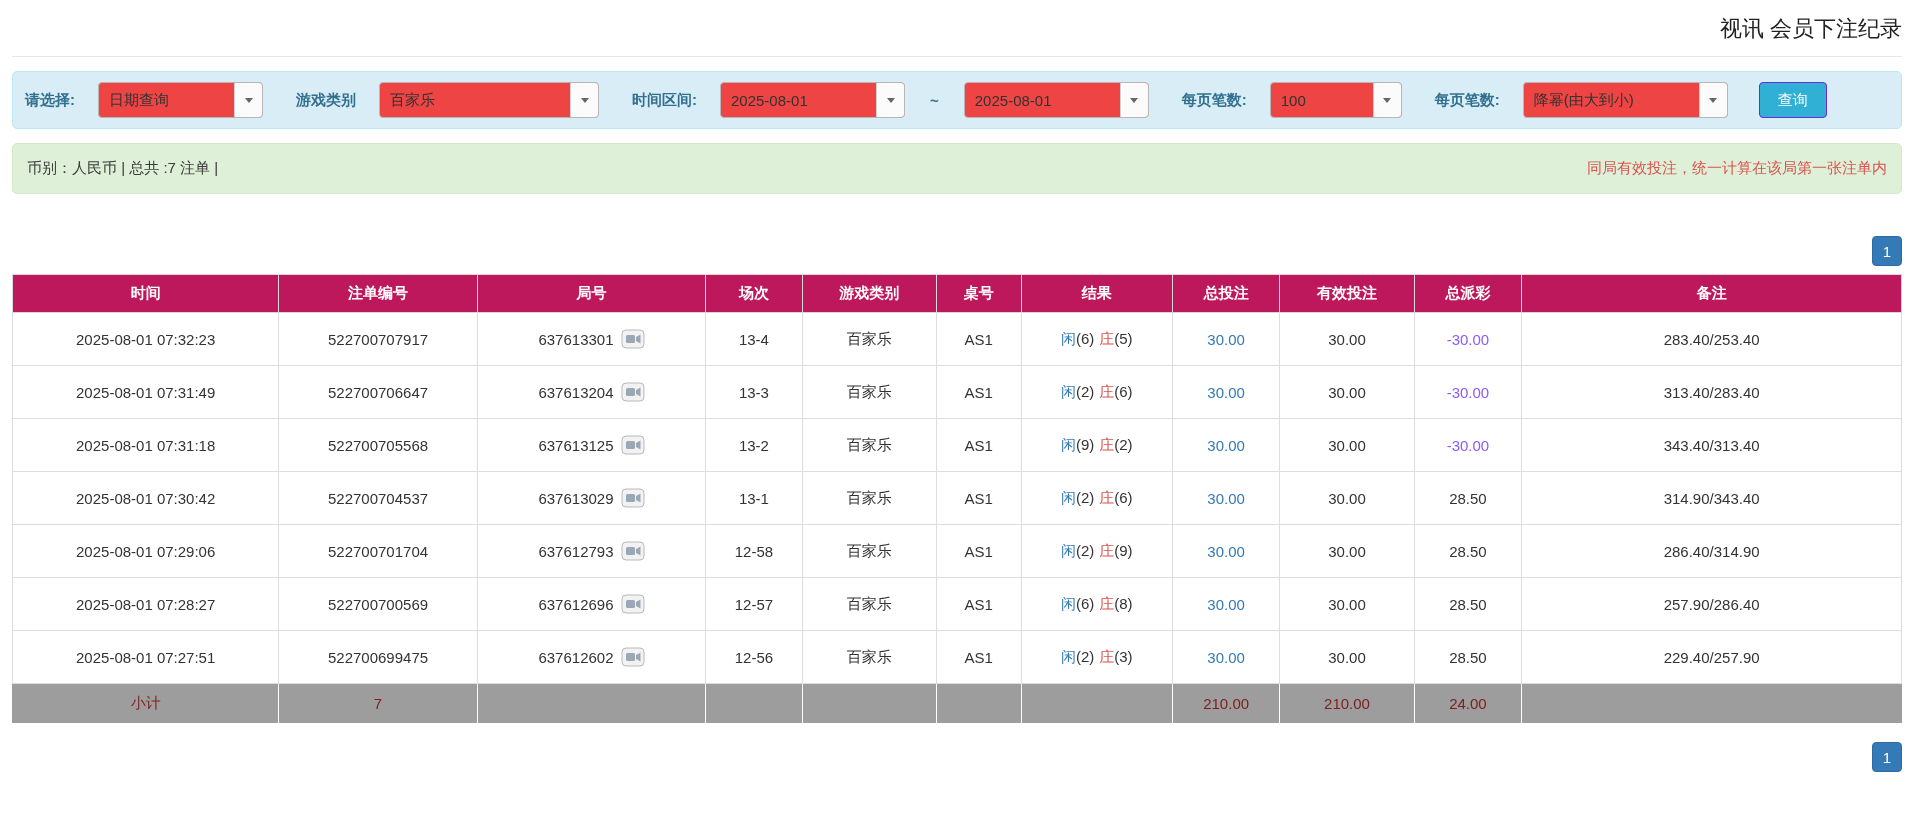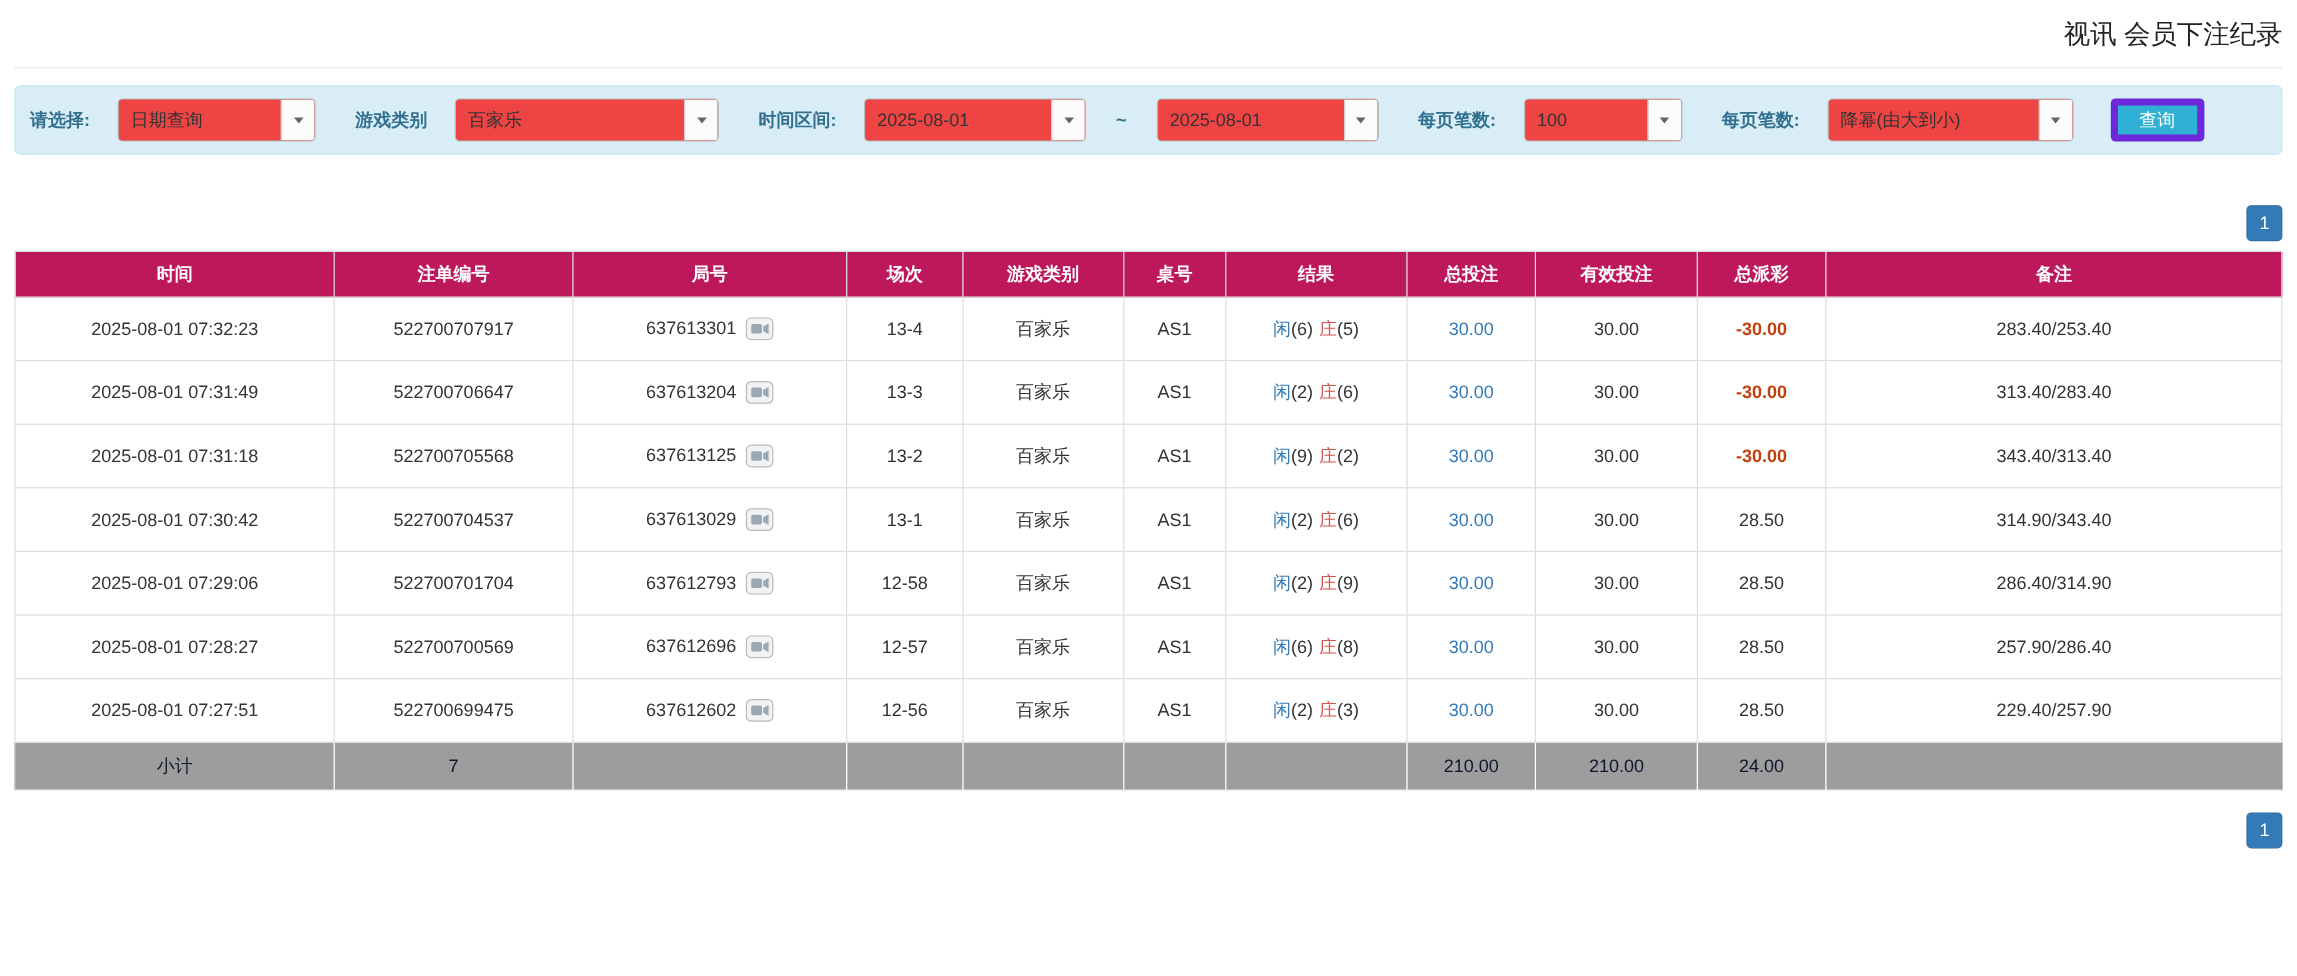--- a/index.html
+++ b/index.html
@@ -32,7 +32,7 @@
   .caret { width: 0; height: 0; border-left: 4px solid transparent; border-right: 4px solid transparent; border-top: 5px solid #666; }
   .range-sep { color: #31708f; font-weight: bold; padding: 0 2px; }
   .search-button {
-    background: #31b0d5; border: 6px solid #6d28d9; color: #fff; height: 36px;
+    background: #31b0d5; border: 1px solid #6d28d9; color: #fff; height: 36px;
     padding: 0 18px; border-radius: 4px; font-size: 15px; cursor: pointer; margin-left: 8px;
     font-family: inherit;
   }

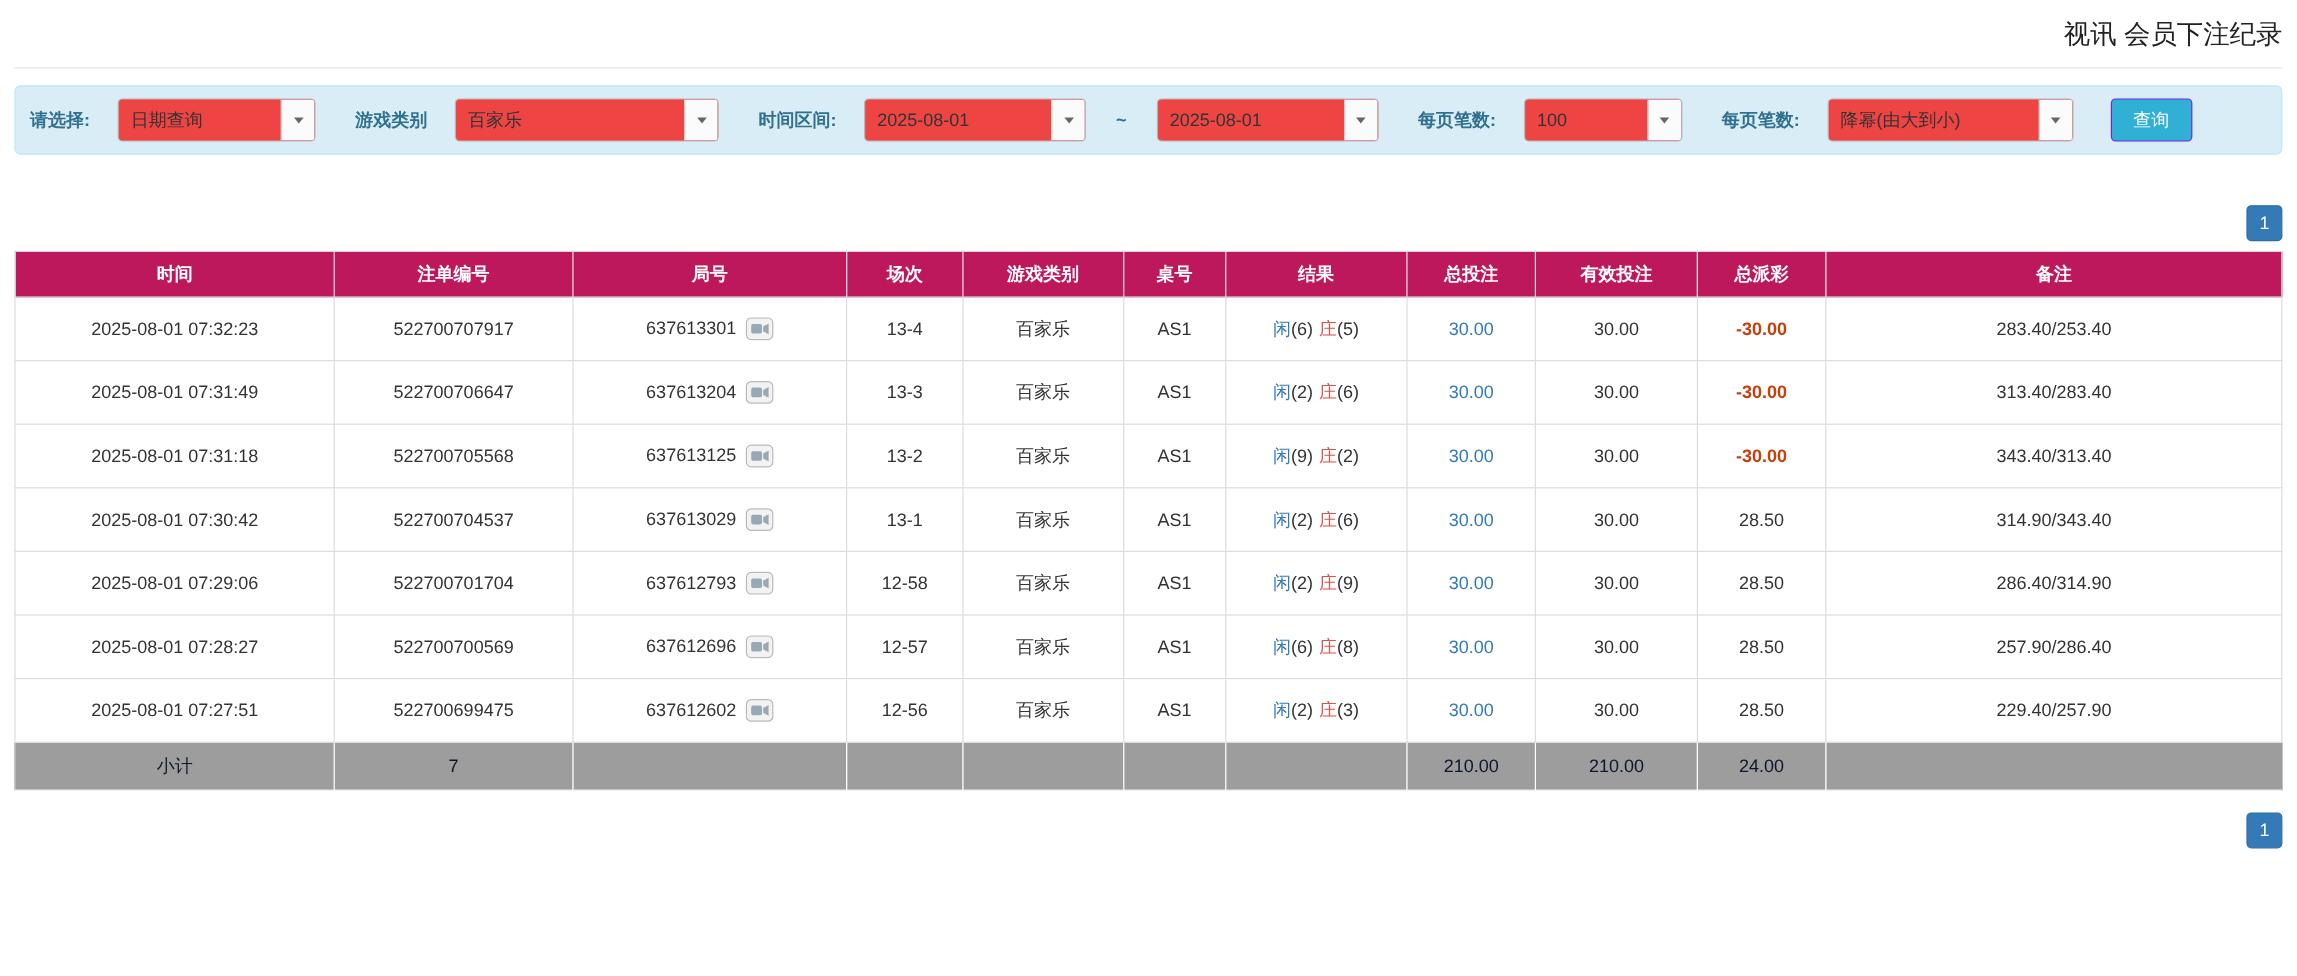--- a/index.html
+++ b/index.html
@@ -138,6 +138,10 @@
     <button class="search-button">查询</button>
   </div>
 
+  <div class="summary-bar">
+    <span class="summary-left">币别：人民币 | 总共 :7 注单 |</span>
+    <span class="summary-right">同局有效投注，统一计算在该局第一张注单内</span>
+  </div>
 
   <div class="pagination-row pagination-top">
     <button class="page-button">1</button>

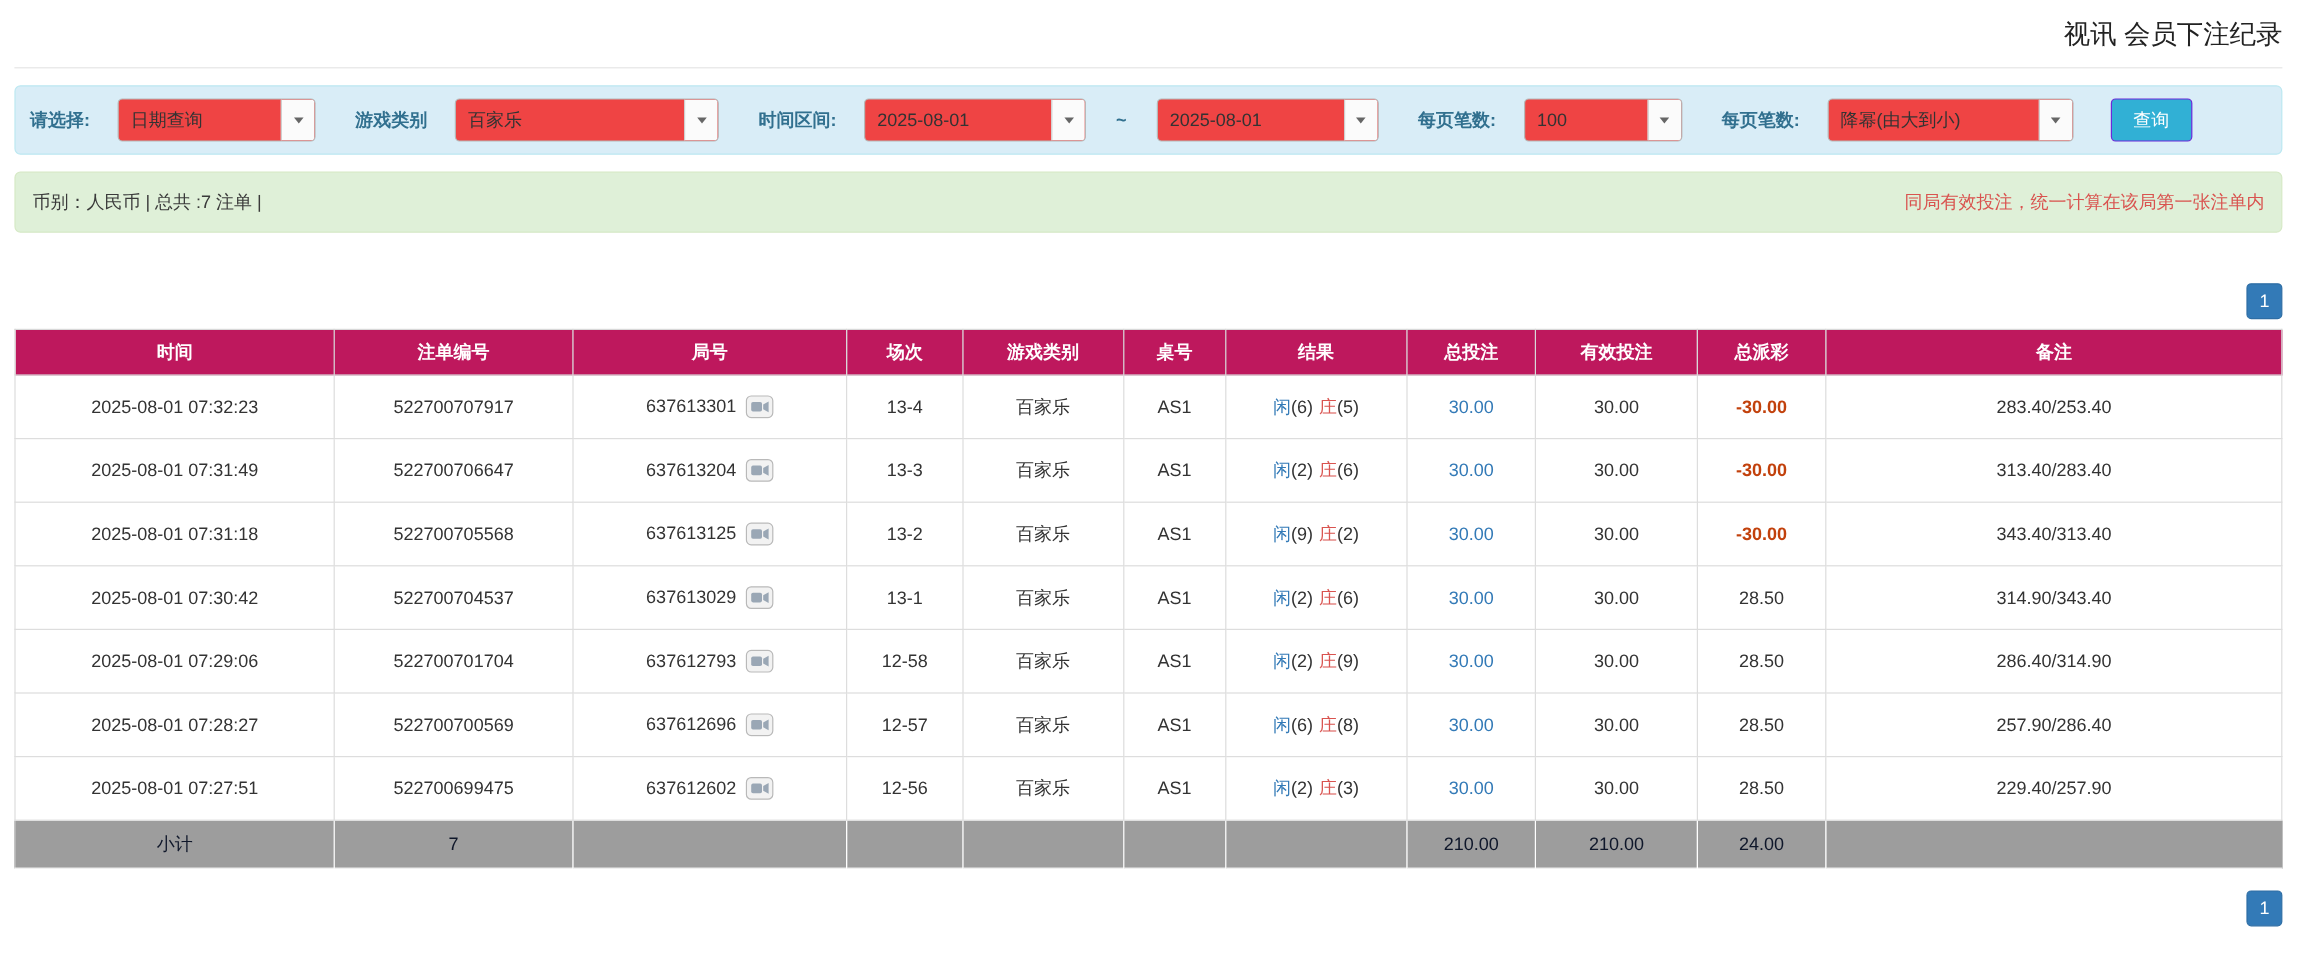--- a/index.html
+++ b/index.html
@@ -72,7 +72,7 @@
   .player { color: #337ab7; }
   .banker { color: #d9534f; margin-left: 5px; }
   .bet-link { color: #337ab7; text-decoration: none; cursor: pointer; }
-  td.payout.neg { color: #c2410c; font-weight: bold; }
+  td.payout.neg { color: #8b5cf6; }
   tr.total-row td {
     background: #9d9d9d; color: #0f172a; border: 1px solid #fff; padding: 10px 4px; font-size: 15px;
   }

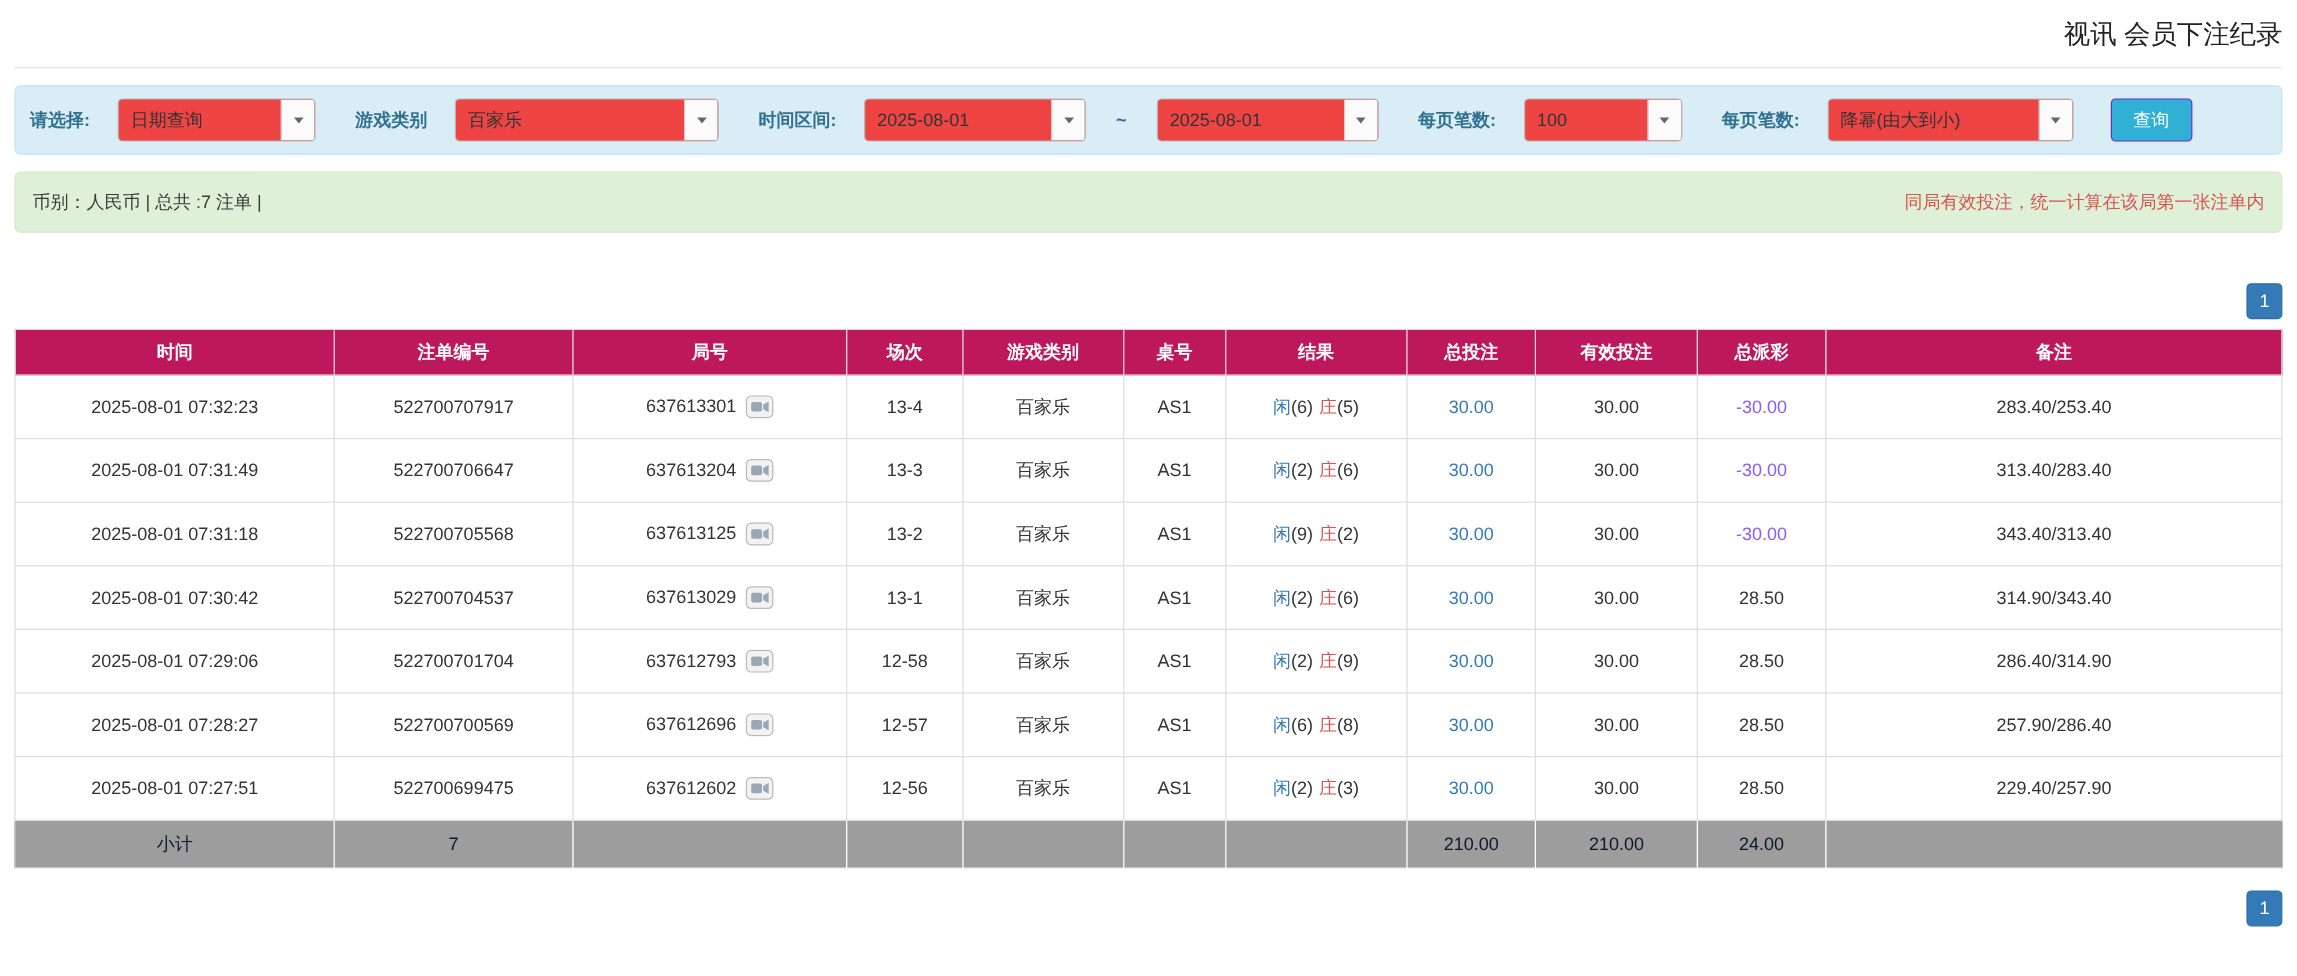--- a/index.html
+++ b/index.html
@@ -74,7 +74,7 @@
   .bet-link { color: #337ab7; text-decoration: none; cursor: pointer; }
   td.payout.neg { color: #8b5cf6; }
   tr.total-row td {
-    background: #9d9d9d; color: #0f172a; border: 1px solid #fff; padding: 10px 4px; font-size: 15px;
+    background: #9d9d9d; color: #7f1d1d; border: 1px solid #fff; padding: 10px 4px; font-size: 15px;
   }
   tr.total-row td:first-child { border-left-color: #9d9d9d; }
   tr.total-row td:last-child { border-right-color: #9d9d9d; }

